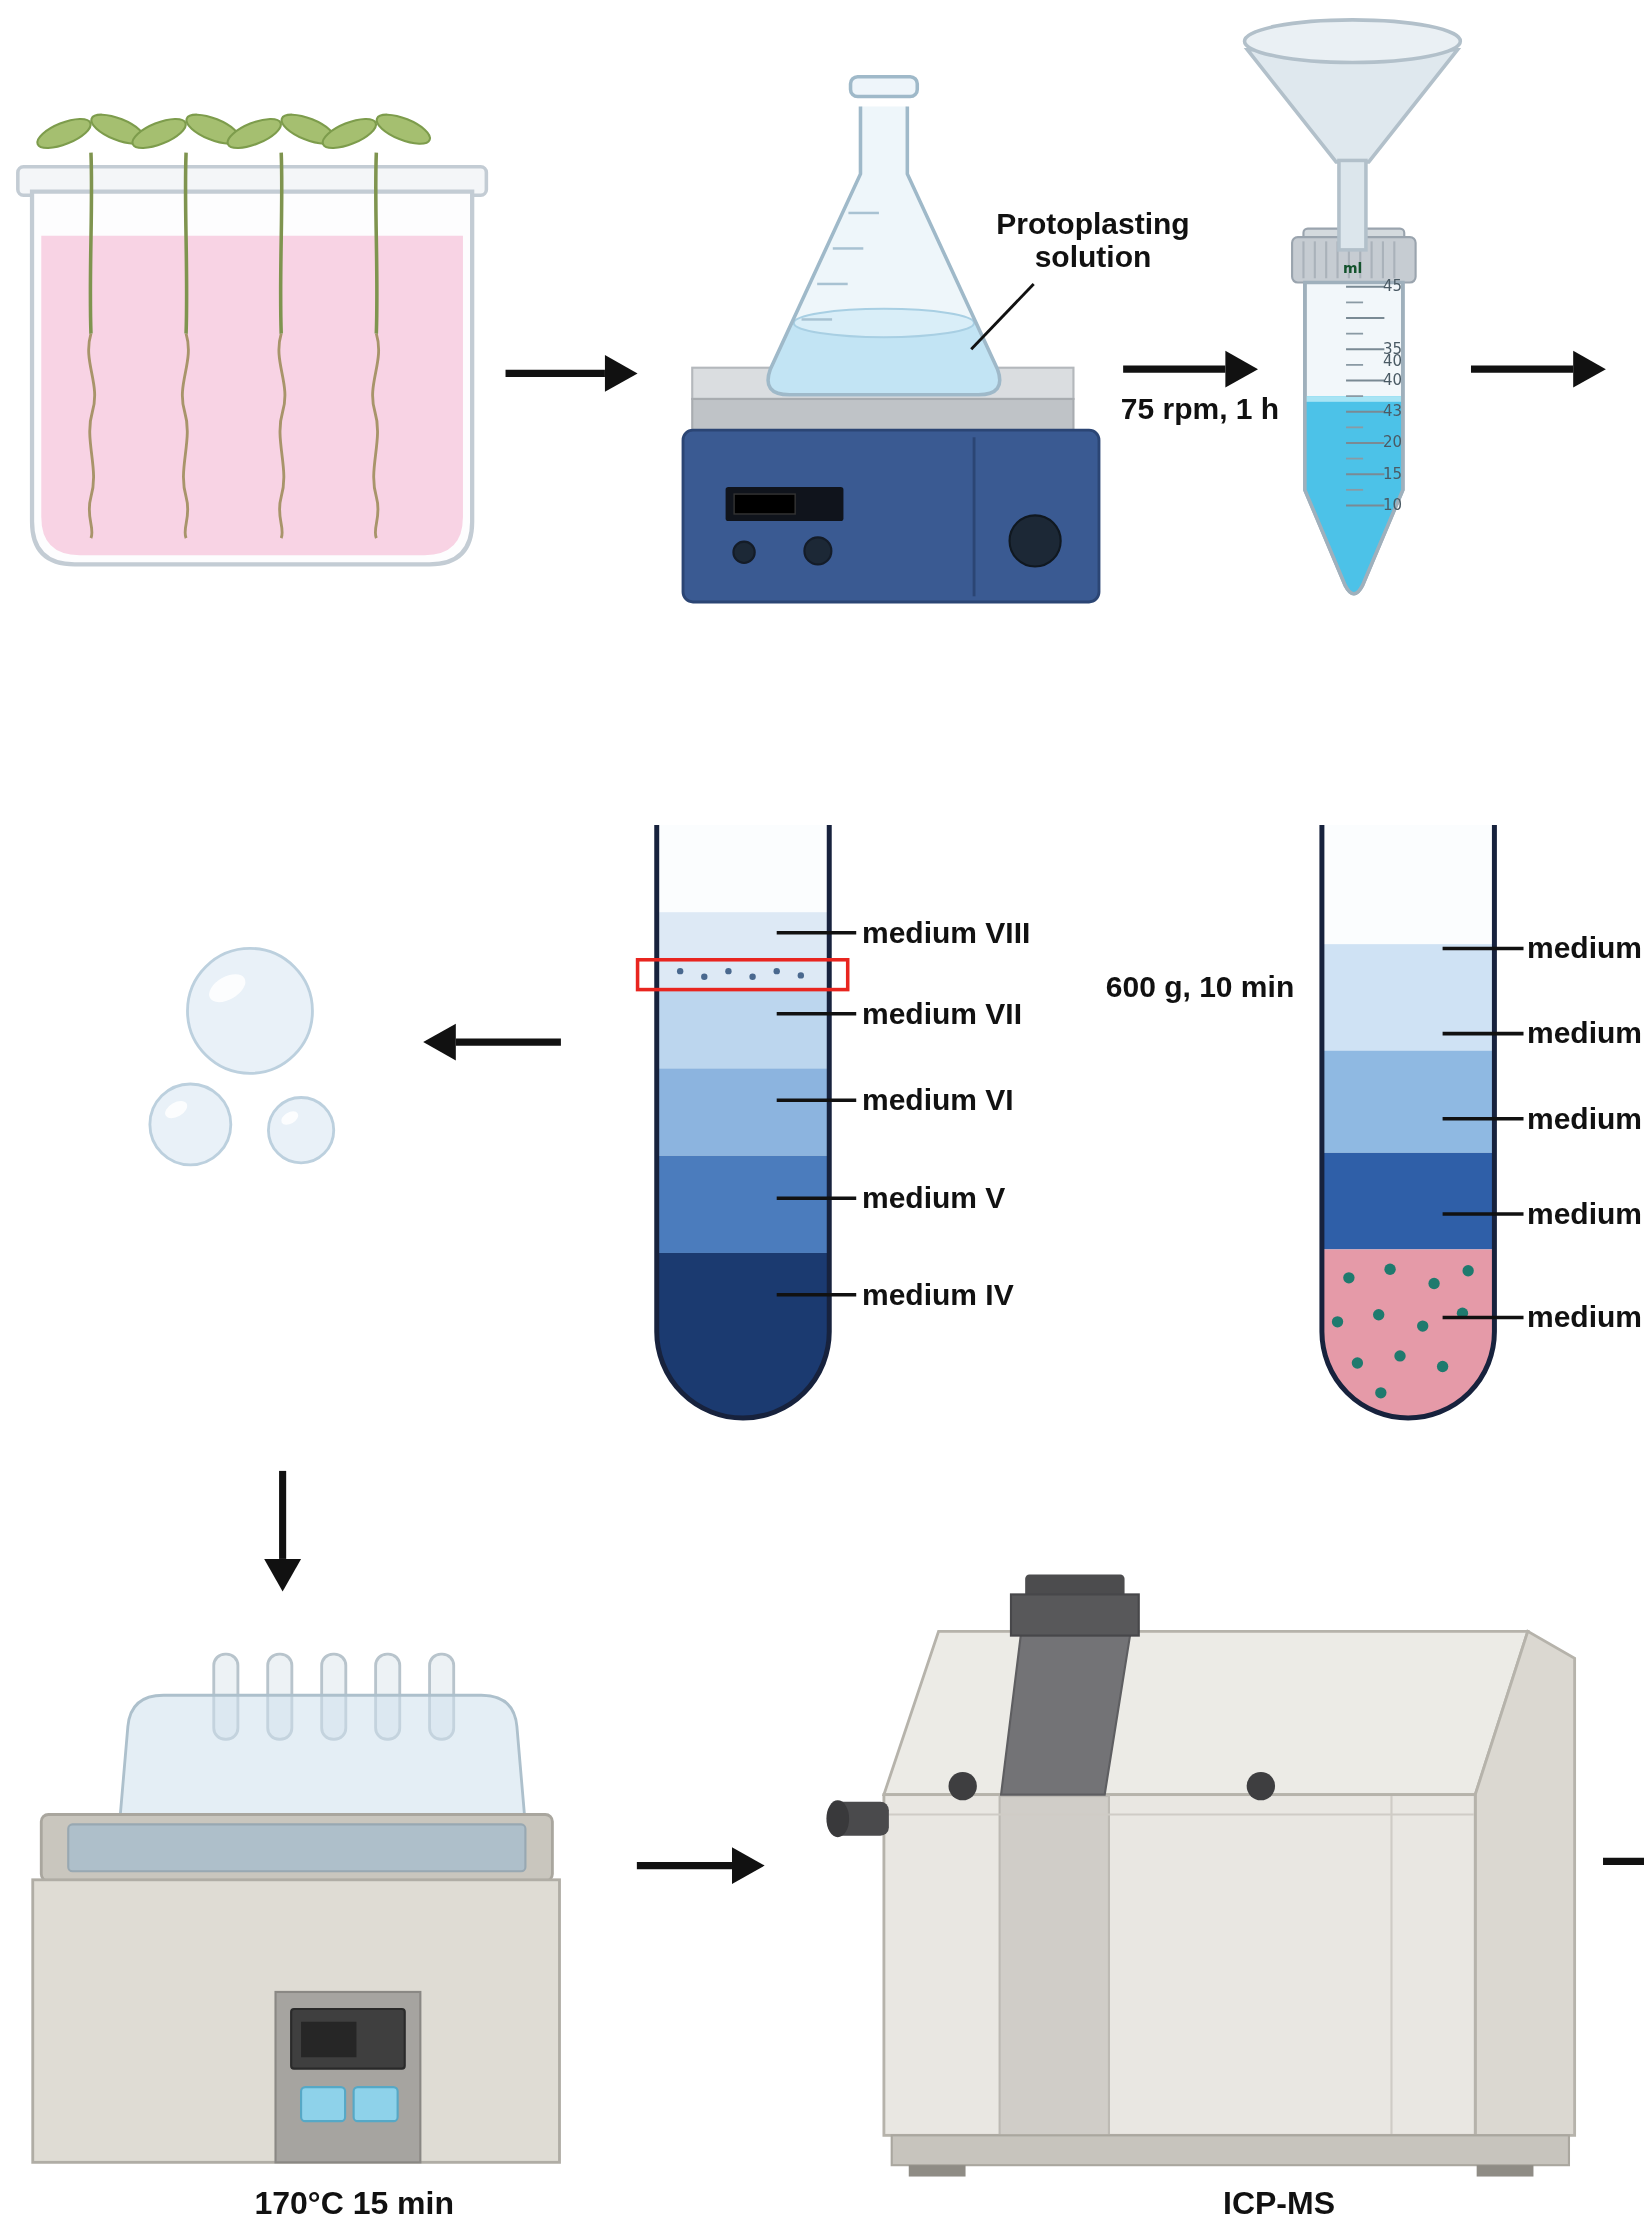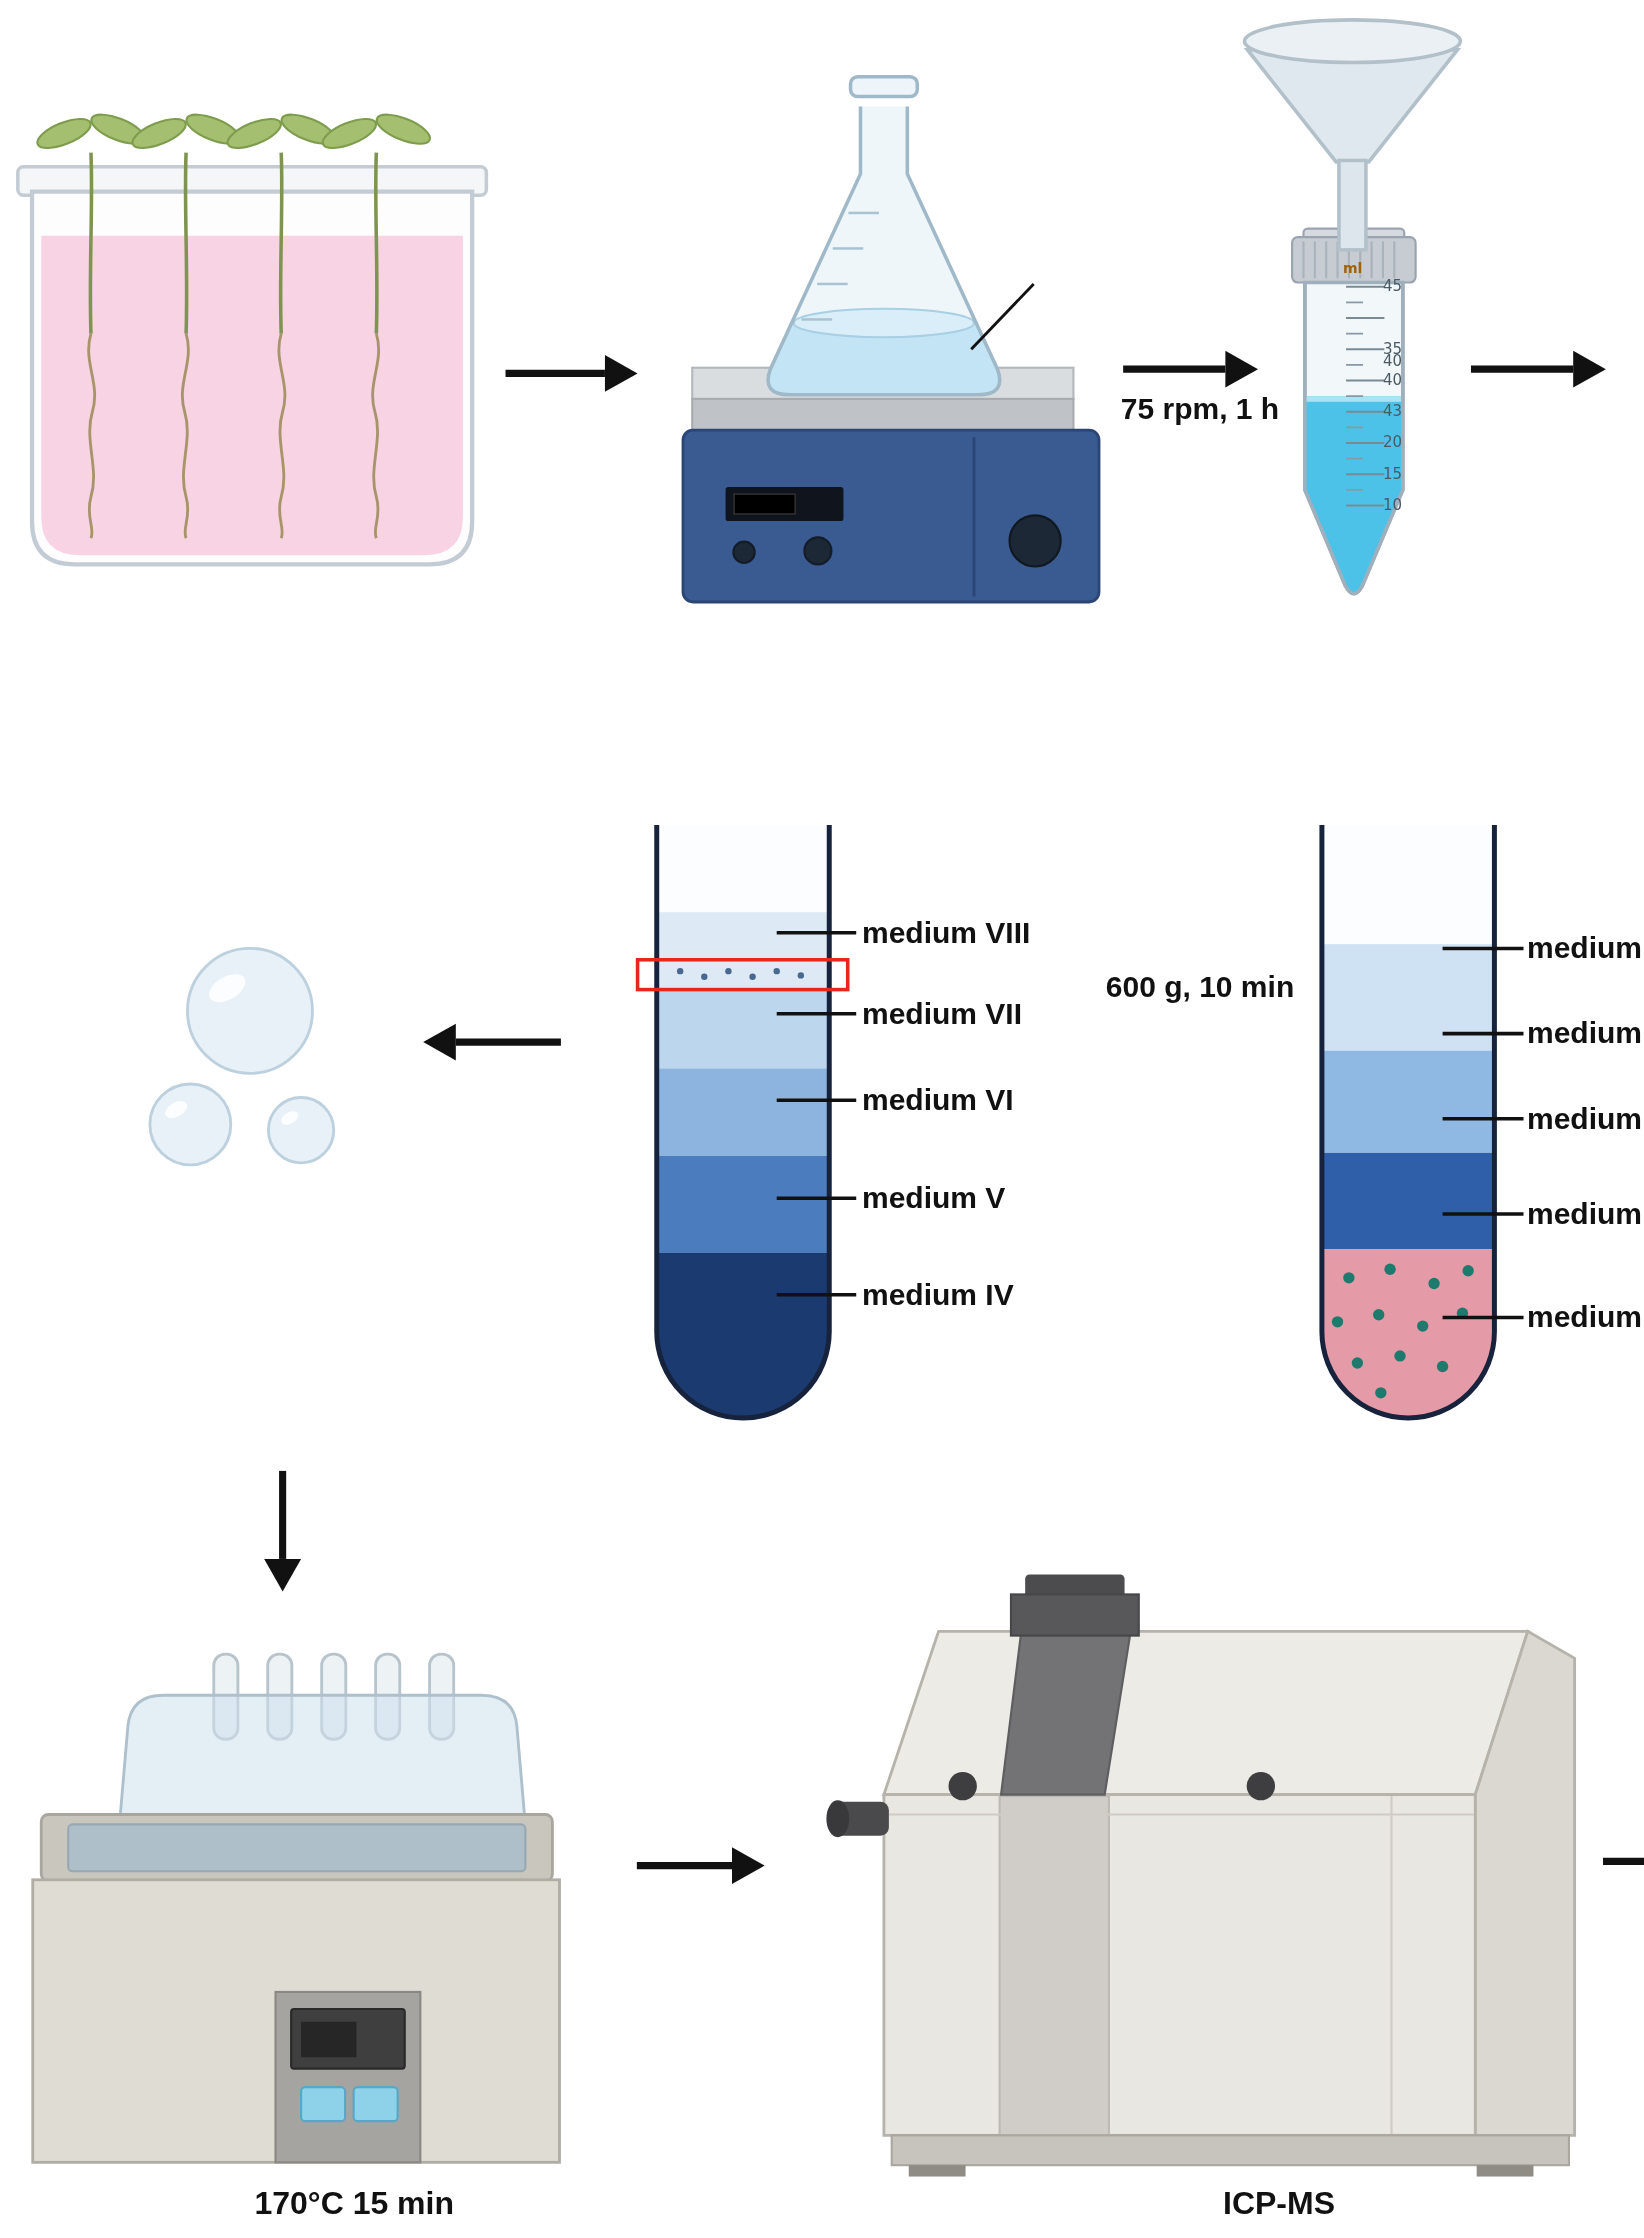--- a/index.html
+++ b/index.html
@@ -286,6 +286,8 @@
   </g>
 </svg>
 
+<div class="lbl protoplasting">Protoplasting
+solution</div>
 
 <div class="lbl shake">75 rpm, 1 h</div>
 

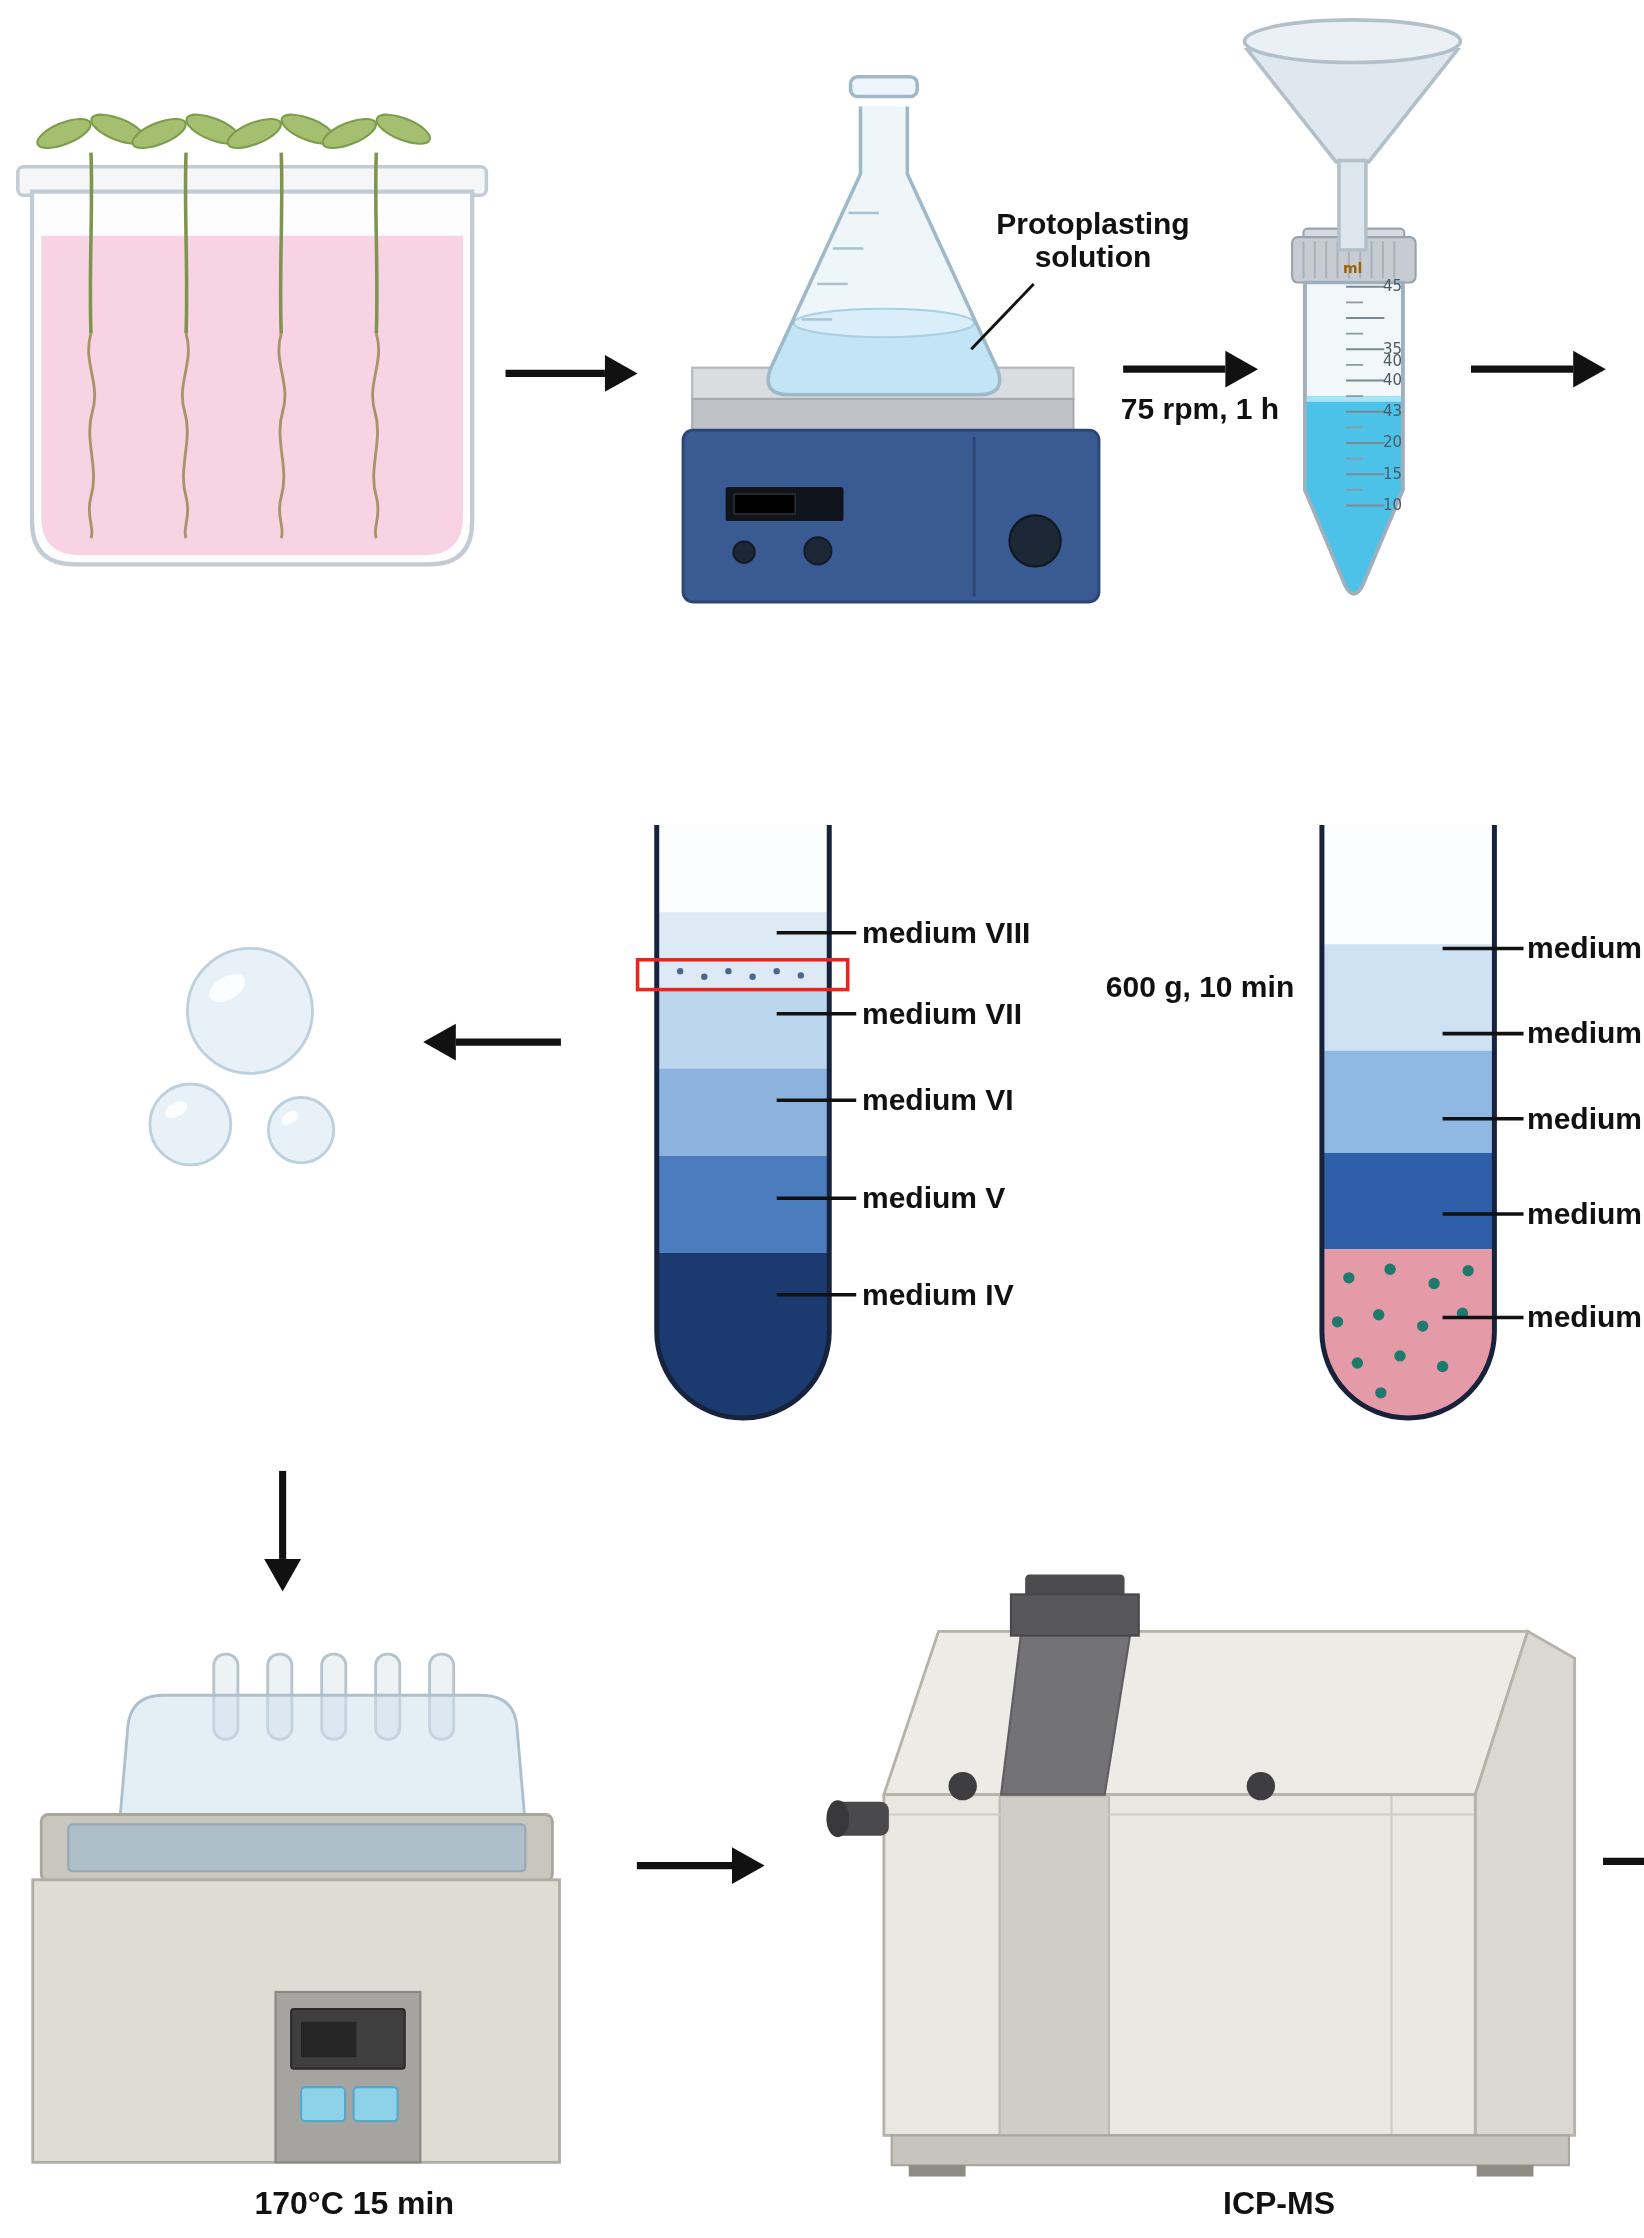--- a/index.html
+++ b/index.html
@@ -16,7 +16,7 @@
   .grad{position:absolute;left:1372px;width:30px;font-size:15px;line-height:17px;
         color:#4a5a64;font-weight:500;text-align:right;
         font-family:"DejaVu Sans",sans-serif;}
-  .mlunit{position:absolute;left:1343px;top:260px;font-size:14px;font-weight:600;color:#a16207;
+  .mlunit{position:absolute;left:1343px;top:260px;font-size:14px;font-weight:600;color:#14532d;
           font-family:"DejaVu Sans",sans-serif;}
 </style>
 </head>

